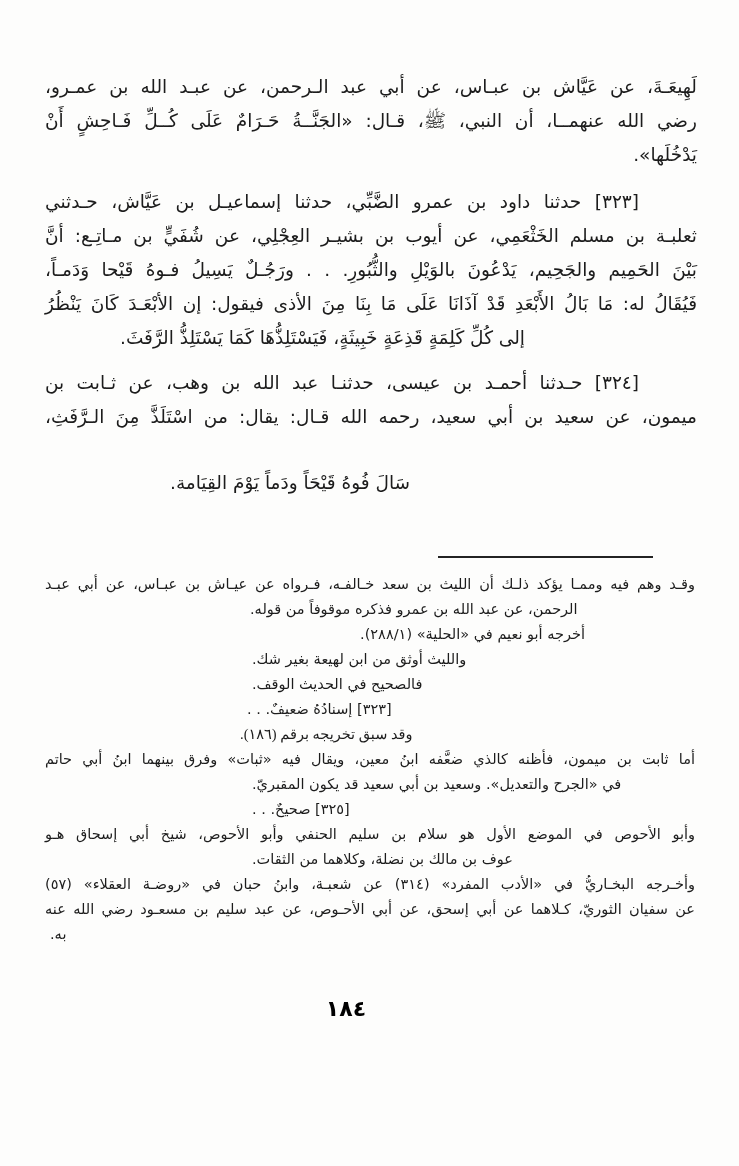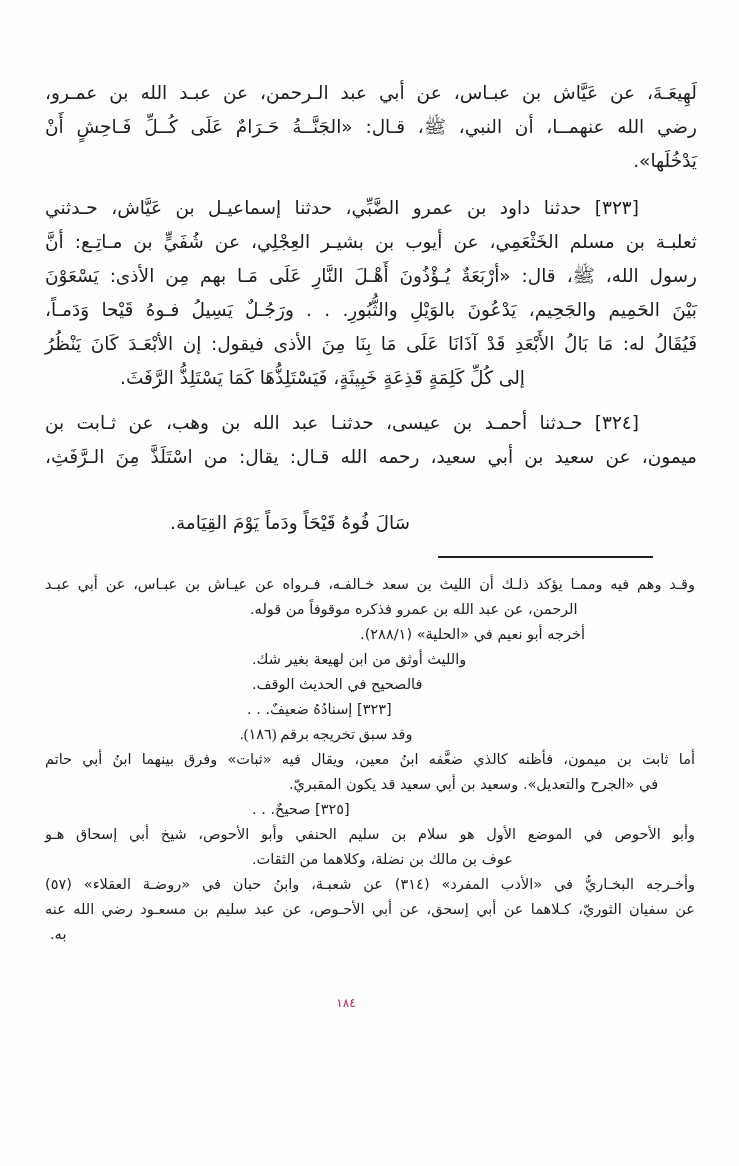--- a/index.html
+++ b/index.html
@@ -18,7 +18,7 @@
   
   .main{
     position:absolute;
-    top:76px;left:45px;width:652px;
+    top:70px;left:45px;width:652px;
     font-size:18.5px;
     line-height:34px;
   }

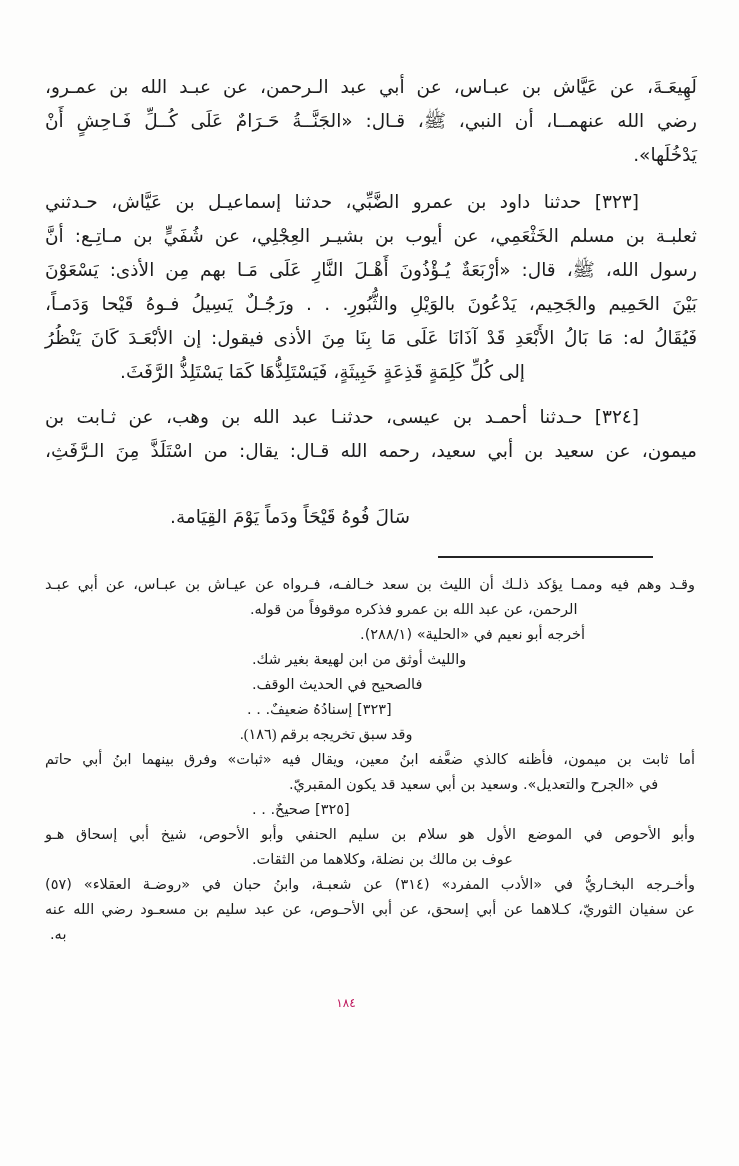--- a/index.html
+++ b/index.html
@@ -66,7 +66,6 @@
       <div class="para p2">
         <div class="ln j" style="padding-right: 58px;">[٣٢٣] حدثنا داود بن عمرو الضَّبِّي، حدثنا إسماعيـل بن عَيَّاش، حـدثني</div>
         <div class="ln j">ثعلبـة بن مسلم الخَثْعَمِي، عن أيوب بن بشيـر العِجْلِي، عن شُفَيٍّ بن مـاتِـع: أنَّ</div>
-        <div class="ln j">رسول الله، ﷺ، قال: «أرْبَعَةٌ يُـؤْذُونَ أَهْـلَ النَّارِ عَلَى مَـا بهم مِن الأذى: يَسْعَوْنَ</div>
         <div class="ln j">بَيْنَ الحَمِيم والجَحِيم، يَدْعُونَ بالوَيْلِ والثُّبُورِ. . . ورَجُـلٌ يَسِيلُ فـوهُ قَيْحا وَدَمـاً،</div>
         <div class="ln j">فَيُقَالُ له: مَا بَالُ الأَبْعَدِ قَدْ آذَانَا عَلَى مَا بِنَا مِنَ الأذى فيقول: إن الأبْعَـدَ كَانَ يَنْظُرُ</div>
         <div class="ln la" style="padding-left: 75px;">إلى كُلِّ كَلِمَةٍ قَذِعَةٍ خَبِيثَةٍ، فَيَسْتَلِذُّهَا كَمَا يَسْتَلِذُّ الرَّفَثَ.</div>

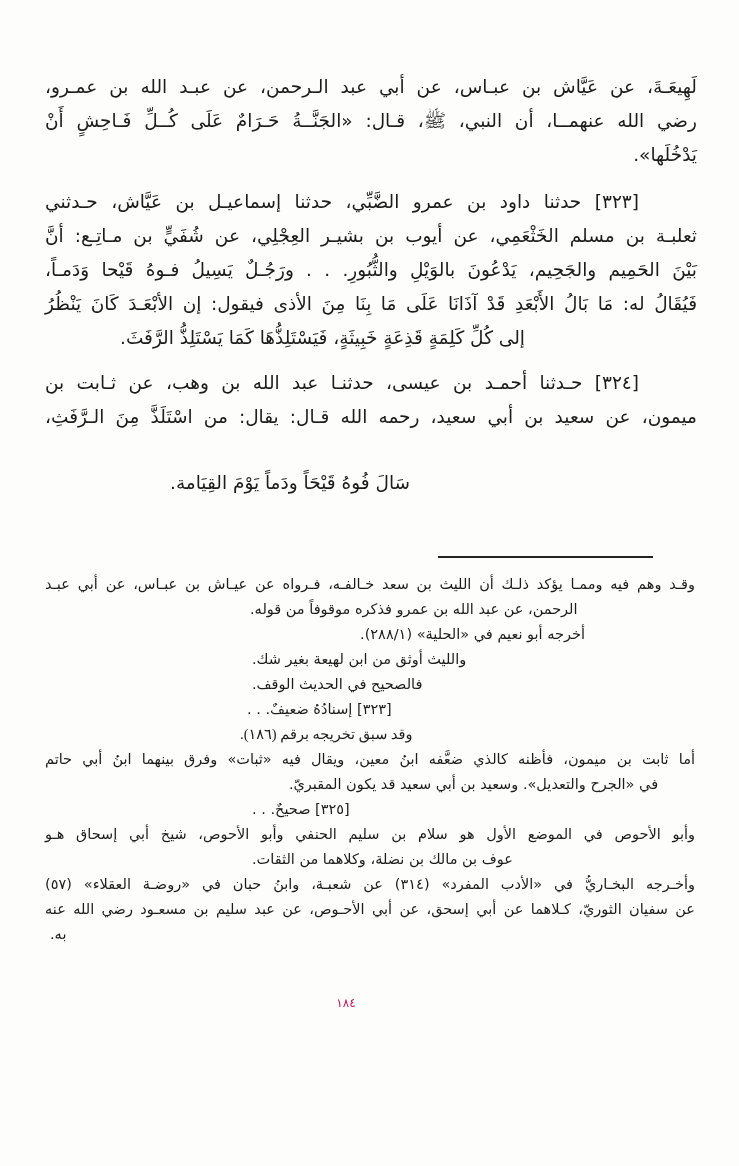--- a/index.html
+++ b/index.html
@@ -86,7 +86,7 @@
       <div class="ln la" style="padding-left: 202px;">[٣٢٣] إسنادُهُ ضعيفٌ. . .</div>
       <div class="ln la" style="padding-left: 195px; font-family: Liberation Serif, serif;">وقد سبق تخريجه برقم (١٨٦).</div>
       <div class="ln j">أما ثابت بن ميمون، فأظنه كالذي ضعَّفه ابنُ معين، ويقال فيه «ثبات» وفرق بينهما ابنُ أبي حاتم</div>
-      <div class="ln la" style="padding-left: 207px; text-align: center;">في «الجرح والتعديل». وسعيد بن أبي سعيد قد يكون المقبريّ.</div>
+      <div class="ln la" style="padding-left: 207px;">في «الجرح والتعديل». وسعيد بن أبي سعيد قد يكون المقبريّ.</div>
       <div class="ln la" style="padding-left: 207px;">[٣٢٥] صحيحٌ. . .</div>
       <div class="ln j">وأبو الأحوص في الموضع الأول هو سلام بن سليم الحنفي وأبو الأحوص، شيخ أبي إسحاق هـو</div>
       <div class="ln la" style="padding-left: 207px;">عوف بن مالك بن نضلة، وكلاهما من الثقات.</div>

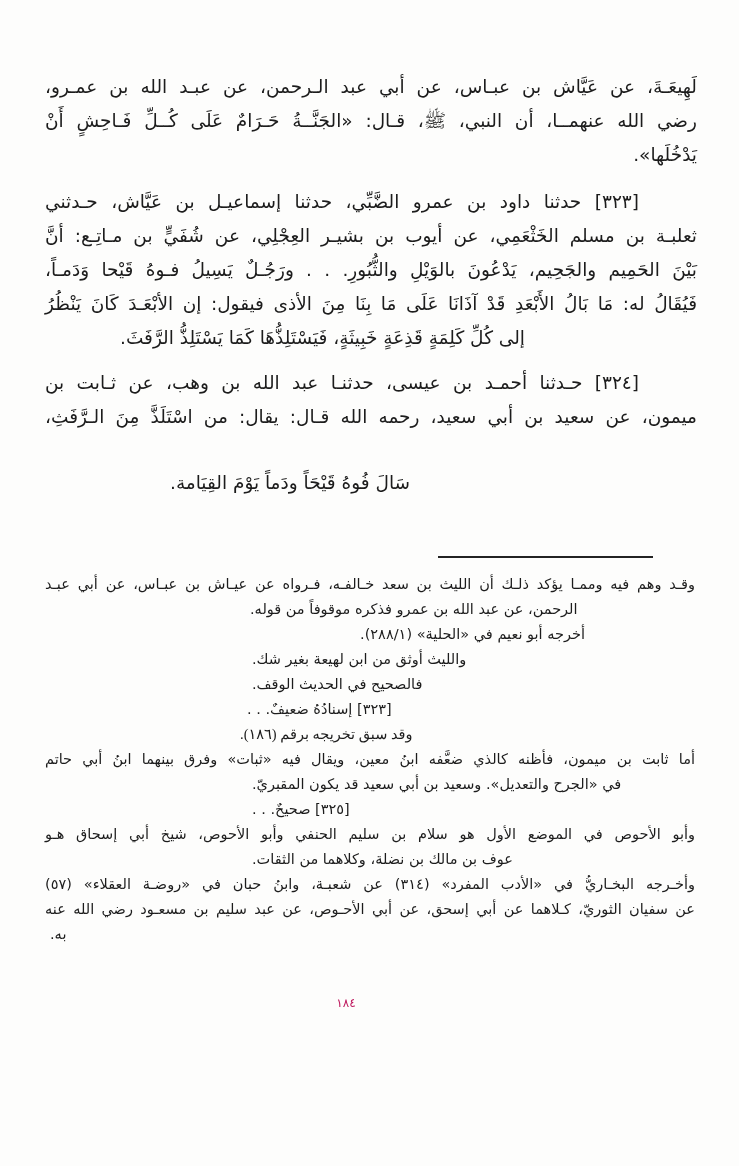--- a/index.html
+++ b/index.html
@@ -47,10 +47,11 @@
     position:absolute;
     top:996px;left:300px;width:92px;
     text-align:center;
-    font-size:12px;
+    font-size:22px;
     letter-spacing:1px;
     direction:rtl;
-    color:#be185d;
+    color:#000000;
+    font-weight:bold;
   }
 </style>
 </head>

